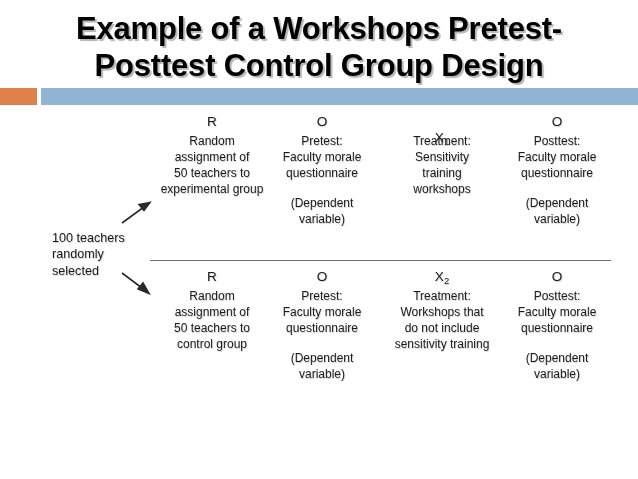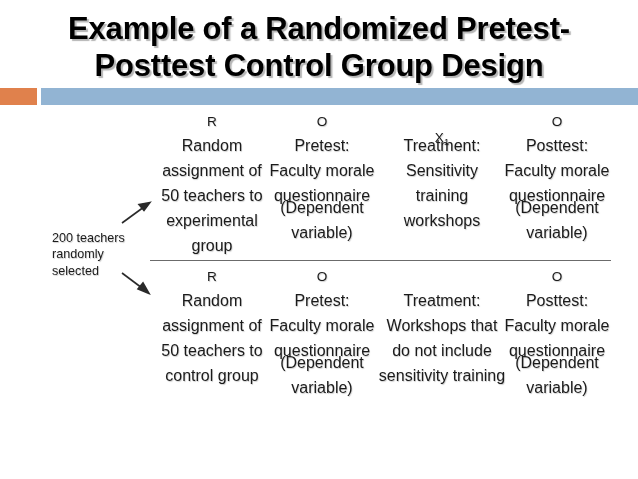--- a/index.html
+++ b/index.html
@@ -120,7 +120,7 @@
 
 <div id="slide">
 
-  <div class="slide-title">Example of a Randomized Pretest-
+  <div class="slide-title">Example of a Workshops Pretest-
 Posttest Control Group Design</div>
 
   <div class="accent-square"></div>

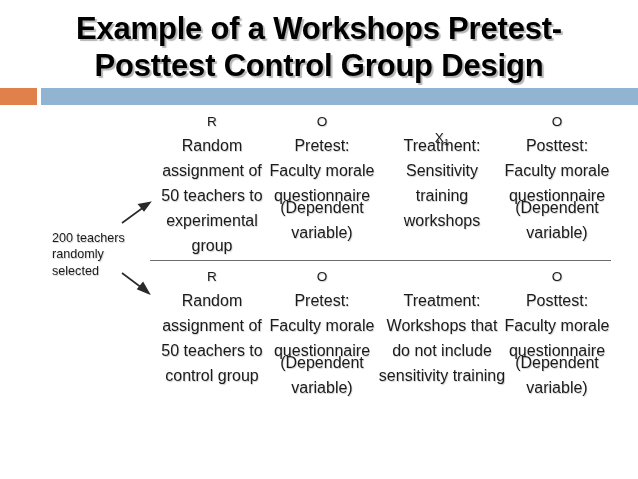--- a/index.html
+++ b/index.html
@@ -66,8 +66,8 @@
     position: absolute;
     text-align: center;
     font-family: "Liberation Sans", sans-serif;
-    font-size: 16px;
-    line-height: 25px;
+    font-size: 12px;
+    line-height: 16px;
     color: #1b1b1b;
     white-space: pre-line;
     text-shadow: 0.7px 0.7px 0.9px rgba(150,150,150,0.45);

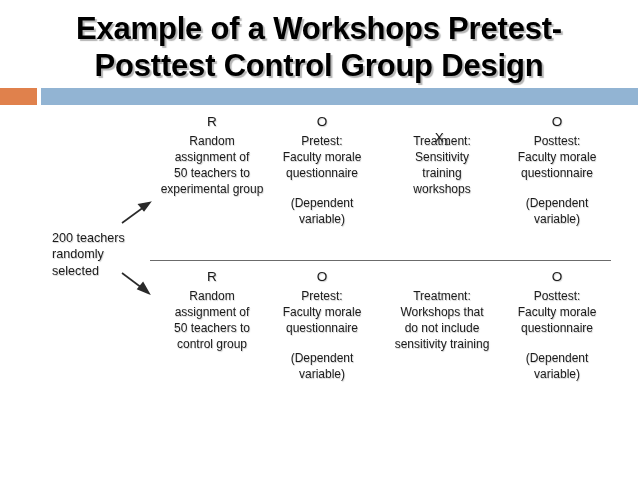--- a/index.html
+++ b/index.html
@@ -128,7 +128,7 @@
 
   <div class="diagram">
 
-    <div class="source-label">200 teachers
+    <div class="source-label">100 teachers
 randomly
 selected</div>
 

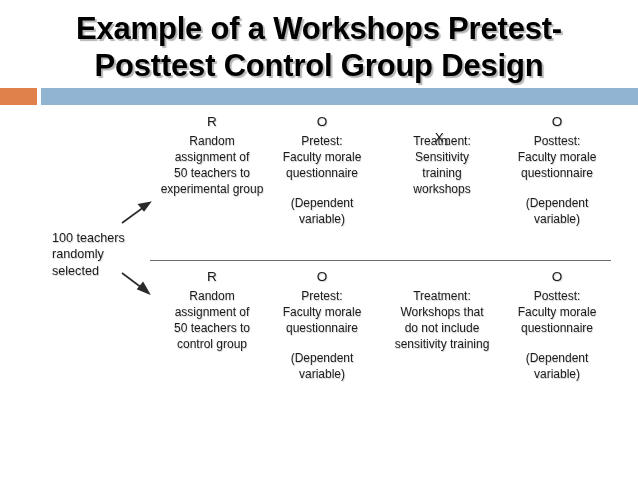--- a/index.html
+++ b/index.html
@@ -182,6 +182,7 @@
     <div class="cell" style="left:258px; top:245px; width:128px;">(Dependent
 variable)</div>
 
+    <div class="cell sym" style="left:392px; top:163px; width:100px;"><span>X</span><sub>2</sub></div>
     <div class="cell" style="left:372px; top:183px; width:140px;">Treatment:
 Workshops that
 do not include

